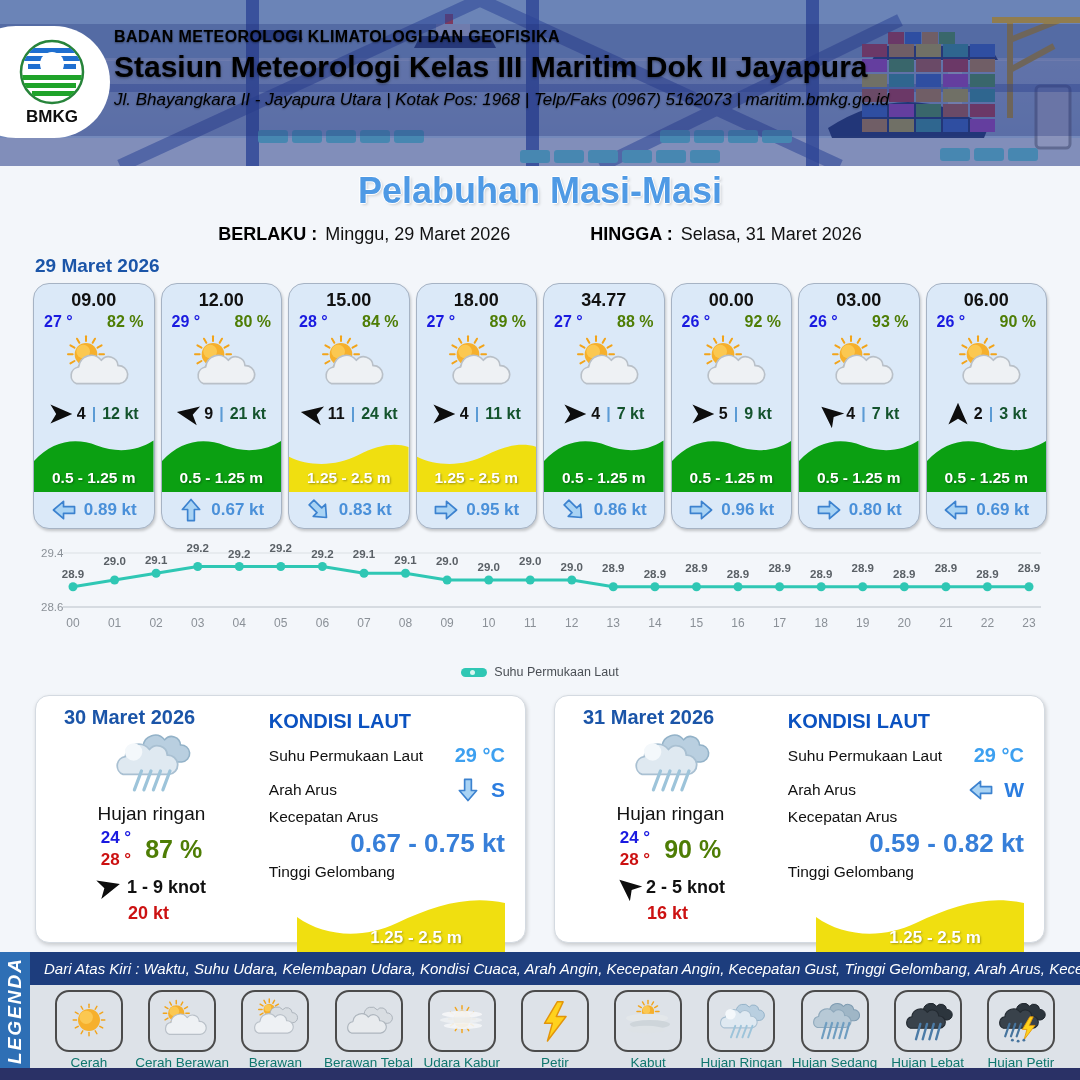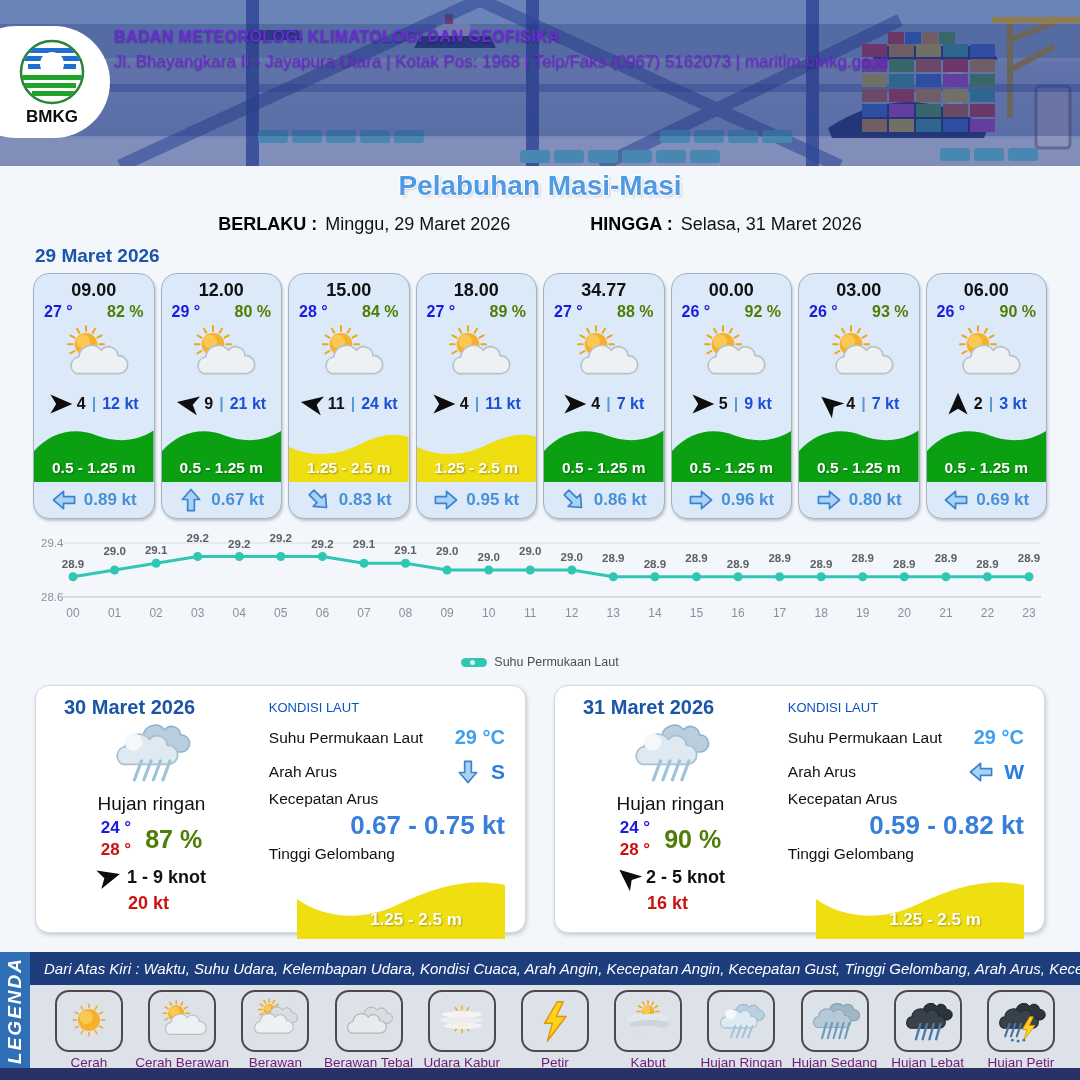--- a/index.html
+++ b/index.html
@@ -13,7 +13,7 @@
   .header .band{position:absolute;left:0;top:24px;width:1080px;height:112px;background:rgba(32,46,120,0.30);}
   .logo-pill{position:absolute;left:-40px;top:26px;width:150px;height:112px;background:#fff;
              border-radius:56px;display:flex;align-items:center;justify-content:flex-end;padding-right:14px;box-sizing:border-box;}
-  .htext{position:absolute;left:114px;top:28px;color:#6d28d9;}
+  .htext{position:absolute;left:114px;top:28px;color:#000000;}
   .h1{font-size:16px;font-weight:bold;letter-spacing:.4px;text-shadow:0 1px 2px rgba(0,0,0,.4);}
   .h2{font-size:30px;font-weight:bold;margin-top:4px;text-shadow:0 1px 3px rgba(0,0,0,.4);}
   .h3{font-size:17px;margin-top:6px;text-shadow:0 1px 2px rgba(0,0,0,.4);}

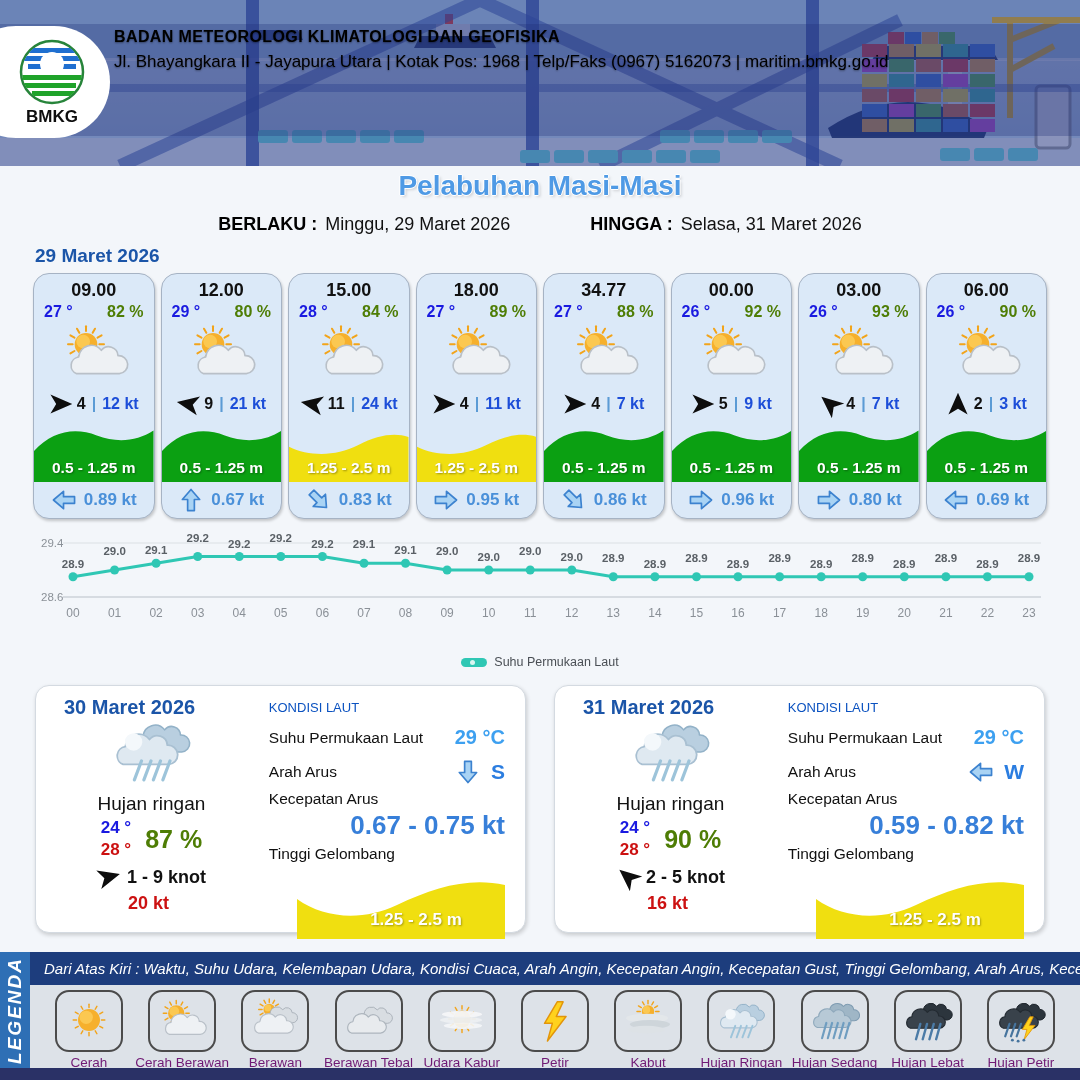--- a/index.html
+++ b/index.html
@@ -251,6 +251,7 @@
     </div>
     <div class="htext">
       <div class="h1">BADAN METEOROLOGI KLIMATOLOGI DAN GEOFISIKA</div>
+      <div class="h2">Stasiun Meteorologi Kelas III Maritim Dok II Jayapura</div>
       <div class="h3">Jl. Bhayangkara II - Jayapura Utara | Kotak Pos: 1968 | Telp/Faks (0967) 5162073 | maritim.bmkg.go.id</div>
     </div>
   </div>

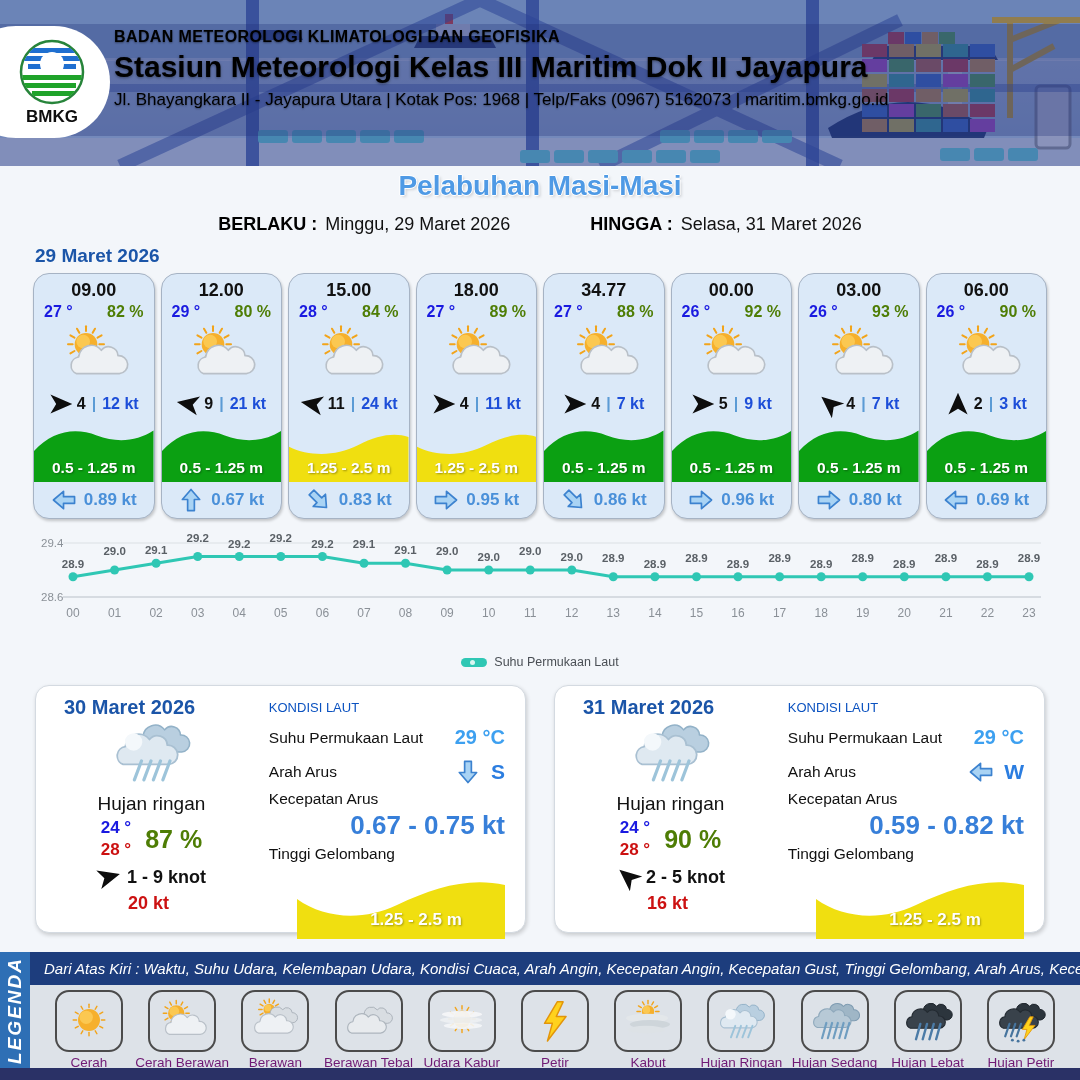--- a/index.html
+++ b/index.html
@@ -16,7 +16,7 @@
   .htext{position:absolute;left:114px;top:28px;color:#000000;}
   .h1{font-size:16px;font-weight:bold;letter-spacing:.4px;text-shadow:0 1px 2px rgba(0,0,0,.4);}
   .h2{font-size:30px;font-weight:bold;margin-top:4px;text-shadow:0 1px 3px rgba(0,0,0,.4);}
-  .h3{font-size:17px;margin-top:6px;text-shadow:0 1px 2px rgba(0,0,0,.4);}
+  .h3{font-size:17px;margin-top:6px;text-shadow:0 1px 2px rgba(0,0,0,.4);font-style:italic;}
 
   
   .title-main{margin-top:16px;text-align:center;font-size:36px;font-weight:800;color:#2d6fb7;letter-spacing:.5px;

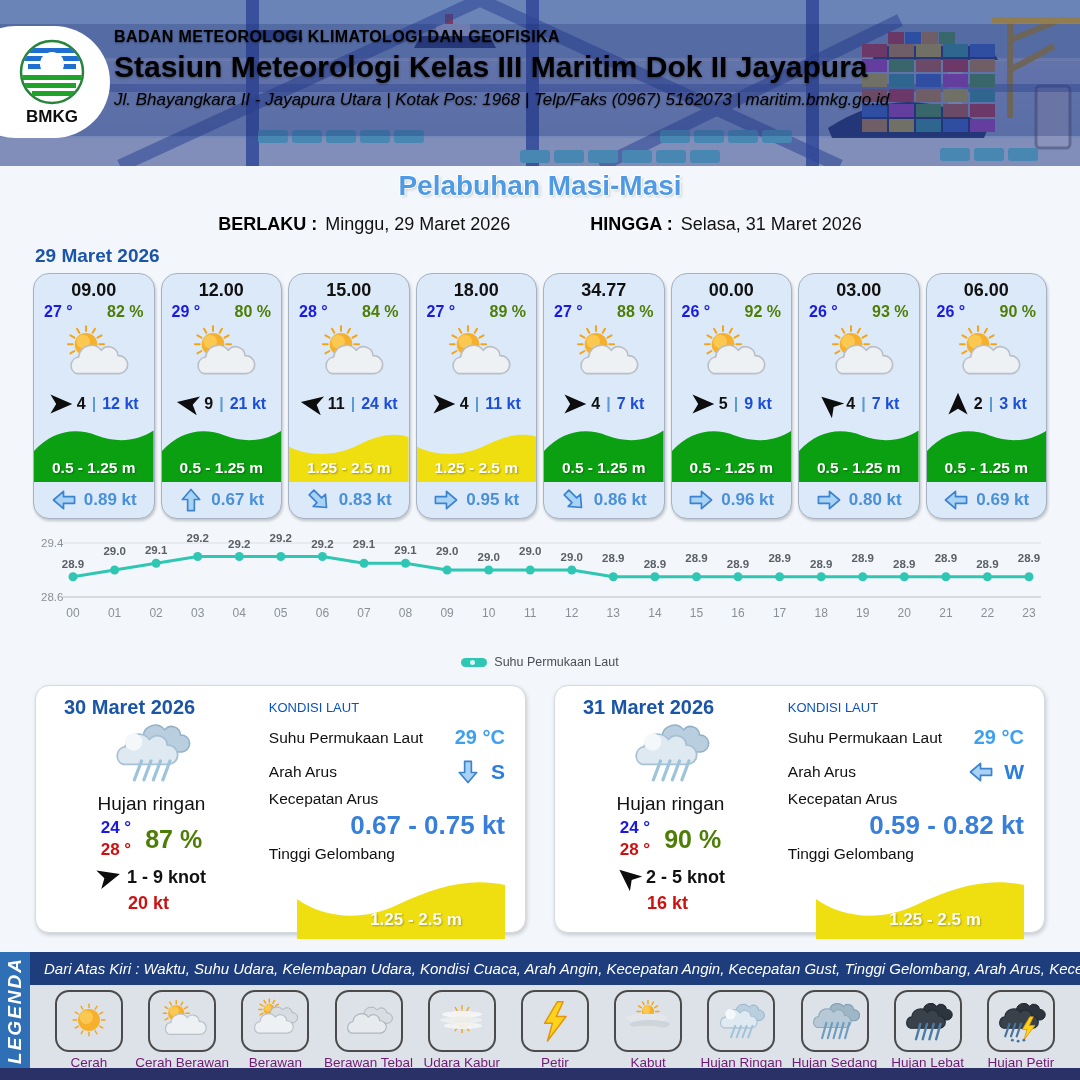--- a/index.html
+++ b/index.html
@@ -21,7 +21,7 @@
   
   .title-main{margin-top:16px;text-align:center;font-size:36px;font-weight:800;color:#2d6fb7;letter-spacing:.5px;
     text-shadow:2px 0 0 #fff,-2px 0 0 #fff,0 2px 0 #fff,0 -2px 0 #fff,2px 2px 0 #fff,-2px -2px 0 #fff,2px -2px 0 #fff,-2px 2px 0 #fff,3px 3px 4px rgba(0,0,0,.22);}
-  .title-sub{text-align:center;font-size:28px;font-weight:800;color:#4f9ae5;margin-top:4px;
+  .title-sub{text-align:center;font-size:36px;font-weight:800;color:#4f9ae5;margin-top:4px;
     text-shadow:1px 0 0 #fff,-1px 0 0 #fff,0 1px 0 #fff,0 -1px 0 #fff,2px 2px 3px rgba(0,0,0,.15);}
   .valid-row{display:flex;justify-content:center;gap:80px;margin-top:12px;font-size:18px;}
   .valid-row b{font-weight:bold;color:#000;}

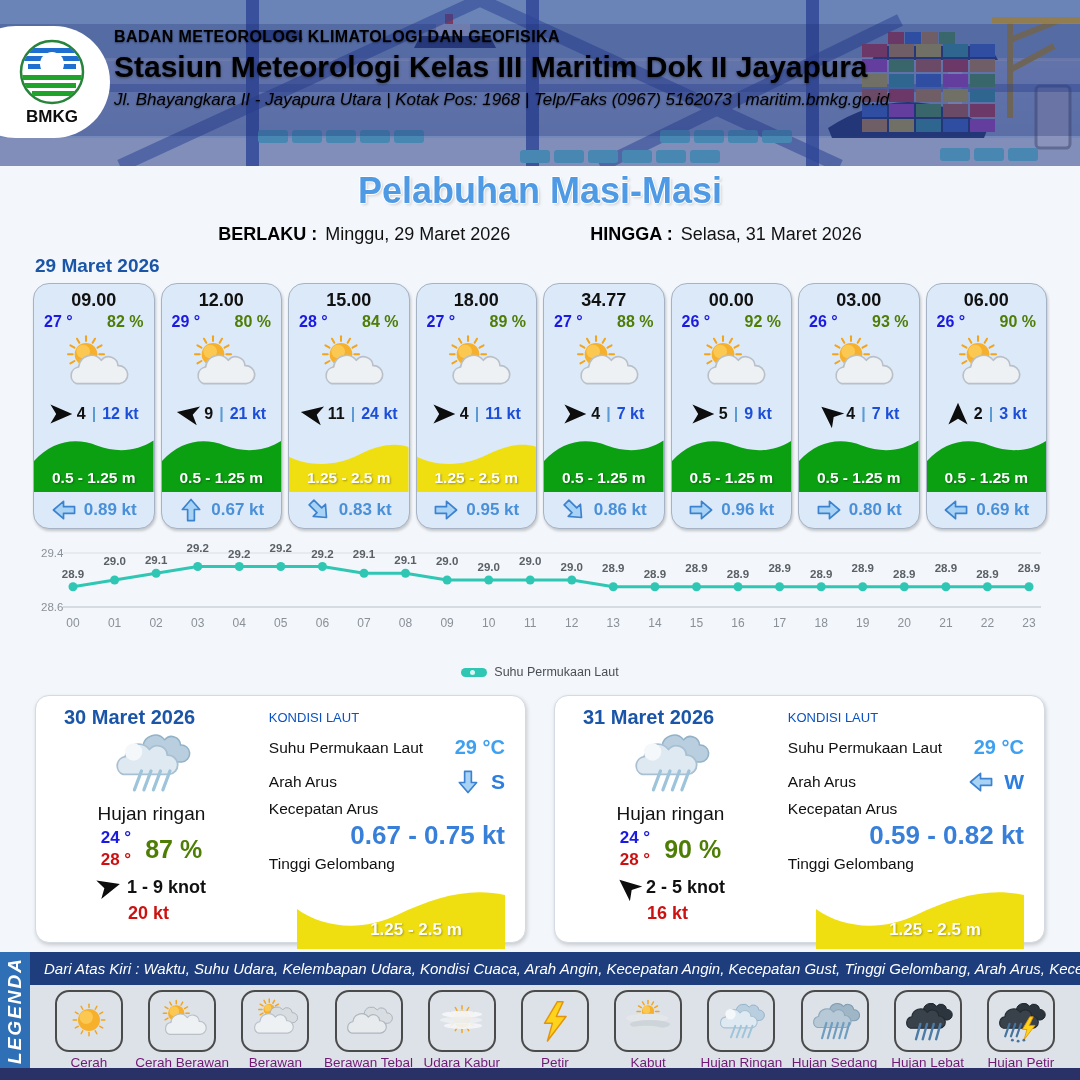--- a/index.html
+++ b/index.html
@@ -42,7 +42,7 @@
   .dart{display:inline-block;width:24px;height:24px;}
   .dart svg{width:24px;height:24px;display:block;}
   .wsep{color:#5b9bd5;font-weight:bold;margin:0 2px;}
-  .wgust{color:#1d4ed8;}
+  .wgust{color:#14532d;}
   .fwave{position:relative;height:62px;margin-top:auto;}
   .fwave svg{position:absolute;inset:0;width:100%;height:100%;}
   .fwave span{position:absolute;left:0;right:0;bottom:5px;text-align:center;color:#fff;font-weight:bold;font-size:15.5px;

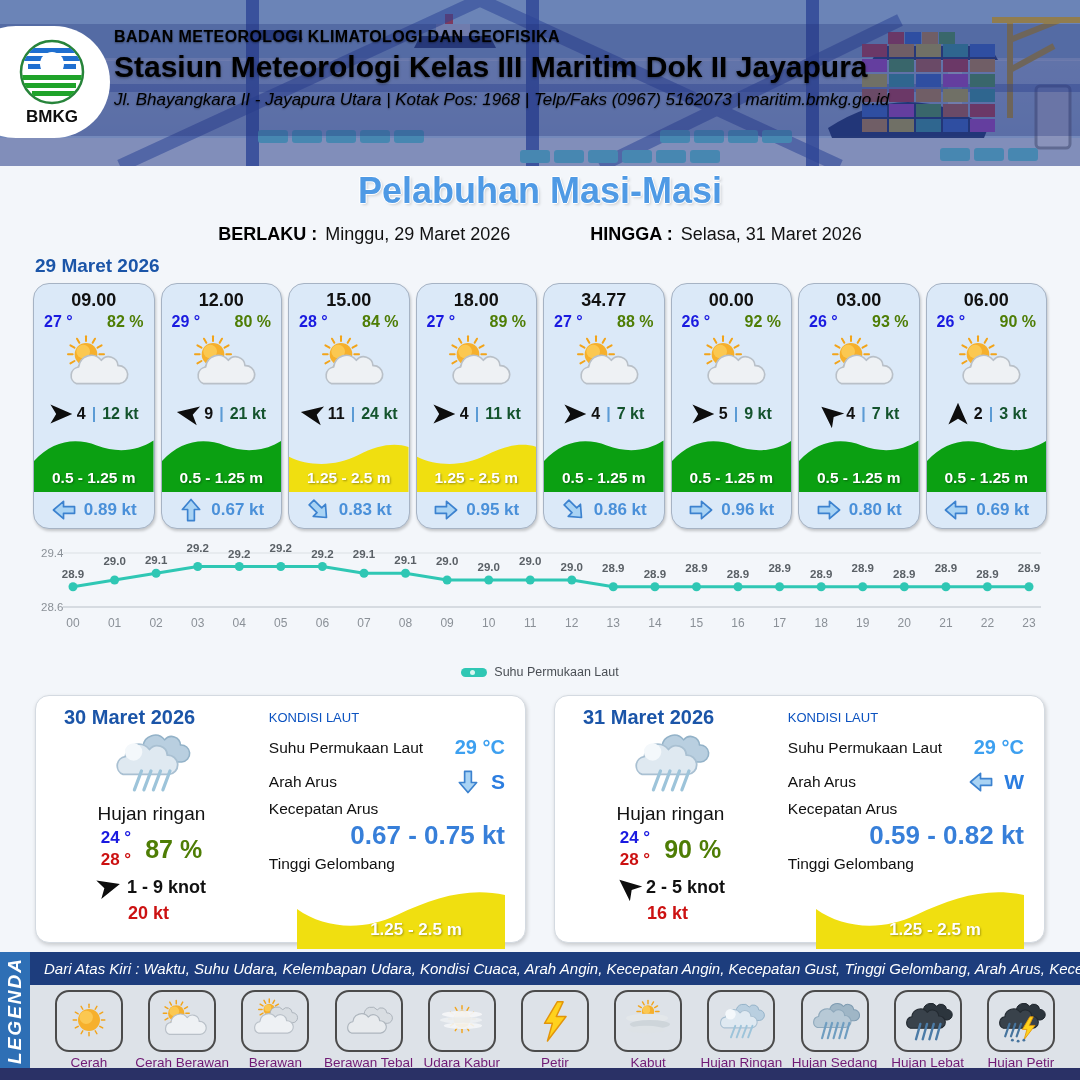--- a/index.html
+++ b/index.html
@@ -75,7 +75,7 @@
   .dwind{display:flex;align-items:center;gap:6px;font-size:18px;font-weight:bold;margin-top:4px;}
   .dgust{color:#cc1111;font-size:18px;font-weight:bold;margin-top:4px;margin-left:-6px;}
   .dright{flex:1;position:relative;padding:4px 6px 0 16px;}
-  .sea-head{font-size:13px;font-weight:normal;color:#0b52c0;}
+  .sea-head{font-size:20px;font-weight:bold;color:#0b52c0;}
   .srow{display:flex;justify-content:space-between;align-items:center;margin-top:11px;font-size:15.5px;}
   .sst{color:#3da0f0;font-size:20px;font-weight:bold;}
   .sdir{display:flex;align-items:center;gap:10px;}

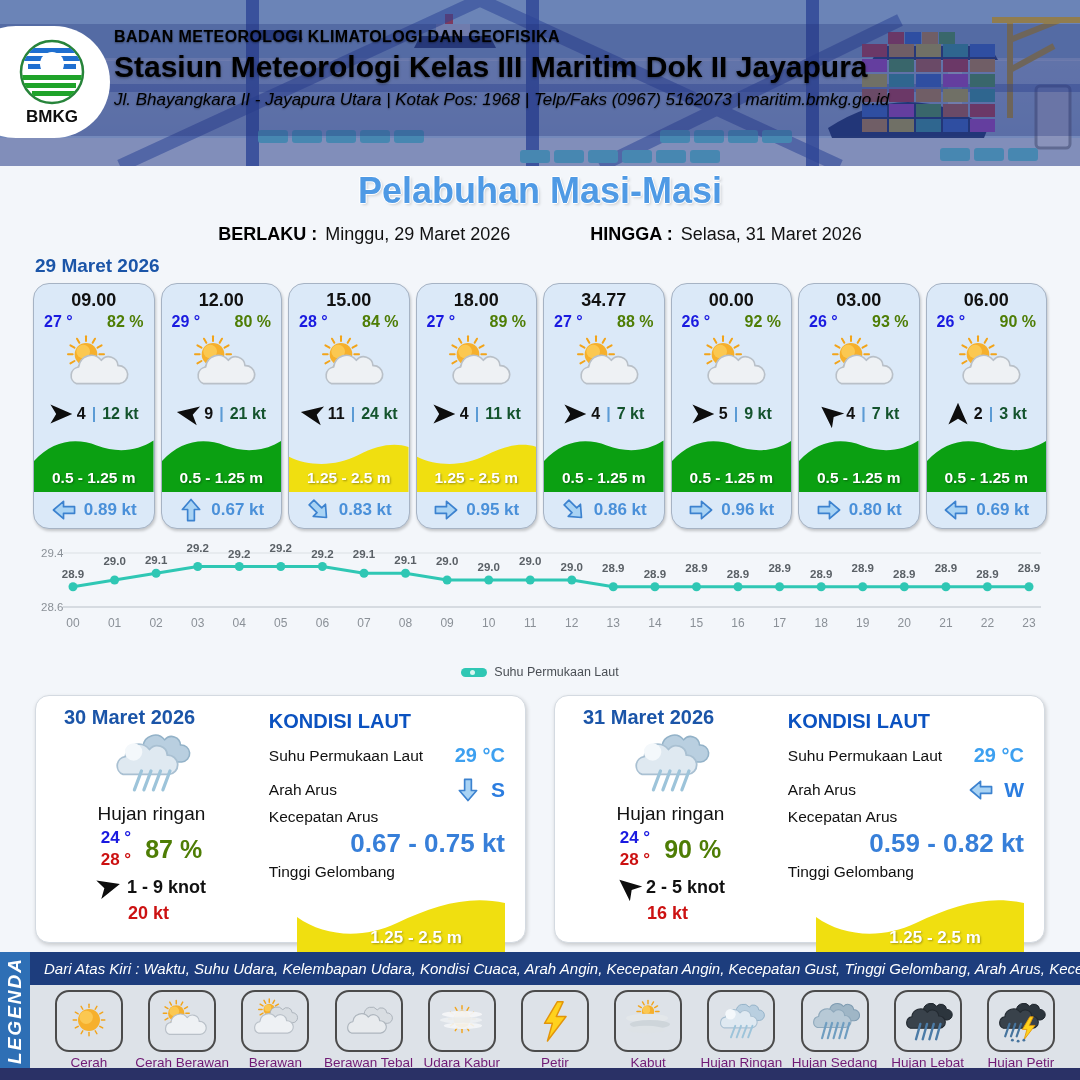--- a/index.html
+++ b/index.html
@@ -101,7 +101,7 @@
   .lbox{width:64px;height:58px;border:2px solid #4b4b4b;border-radius:14px;display:flex;
         align-items:center;justify-content:center;}
   .lbox svg{width:52px;height:46px;}
-  .llabel{font-size:13.5px;margin-top:3px;color:#701a75;white-space:nowrap;}
+  .llabel{font-size:13.5px;margin-top:3px;color:#0f766e;white-space:nowrap;}
   .bottom-strip{position:absolute;left:0;bottom:0;width:1080px;height:12px;background:#2a3166;}
 </style>
 </head>

